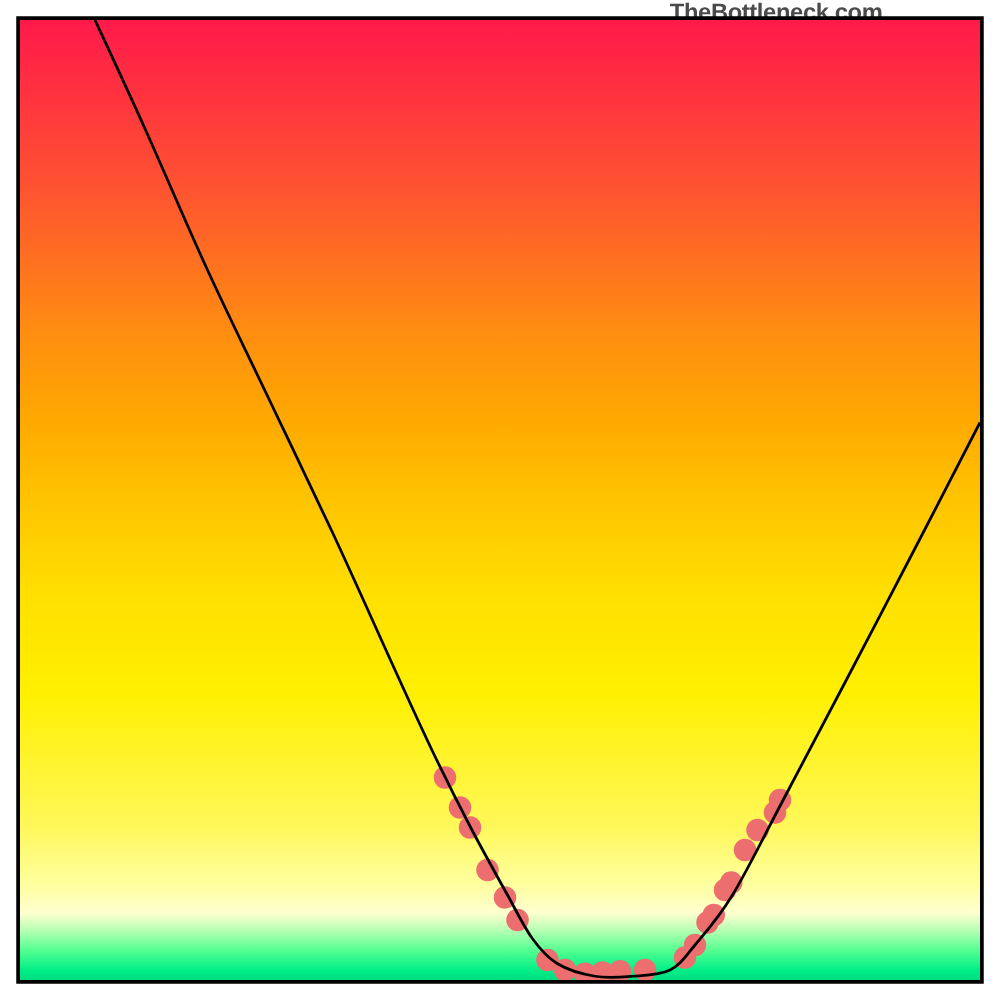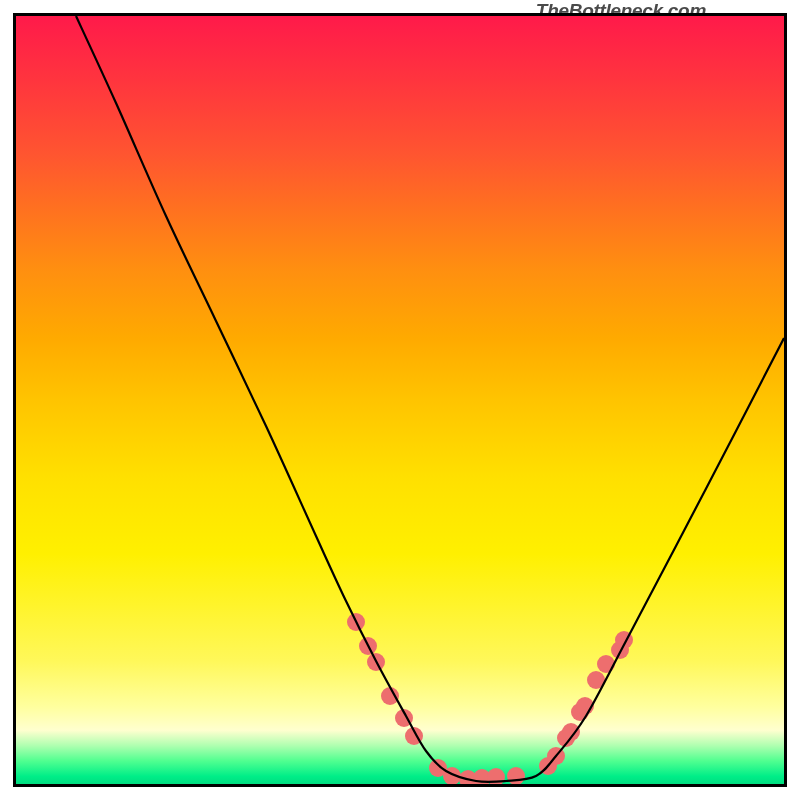--- a/index.html
+++ b/index.html
@@ -14,7 +14,6 @@
     position: relative;
     width: 720px;
     height: 800px;
-    font-style: italic;
   }
   .plot-frame {
     position: absolute;

